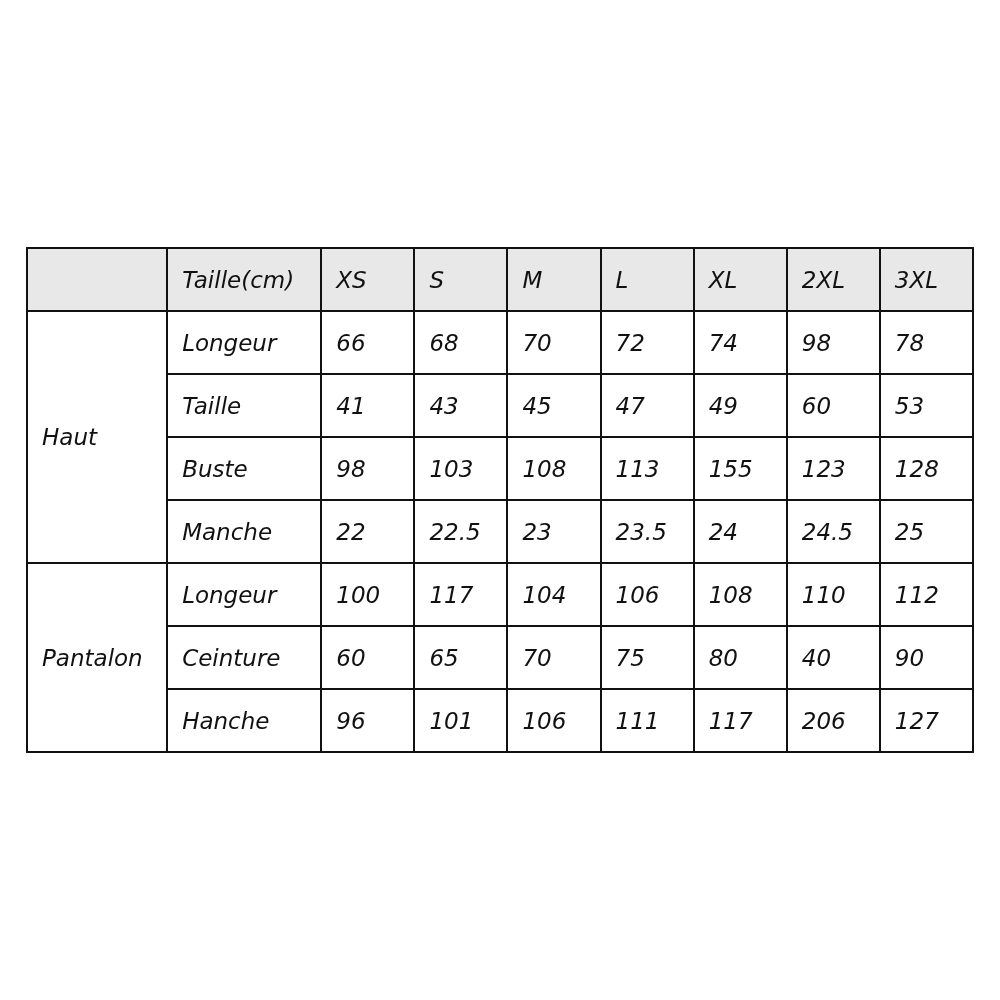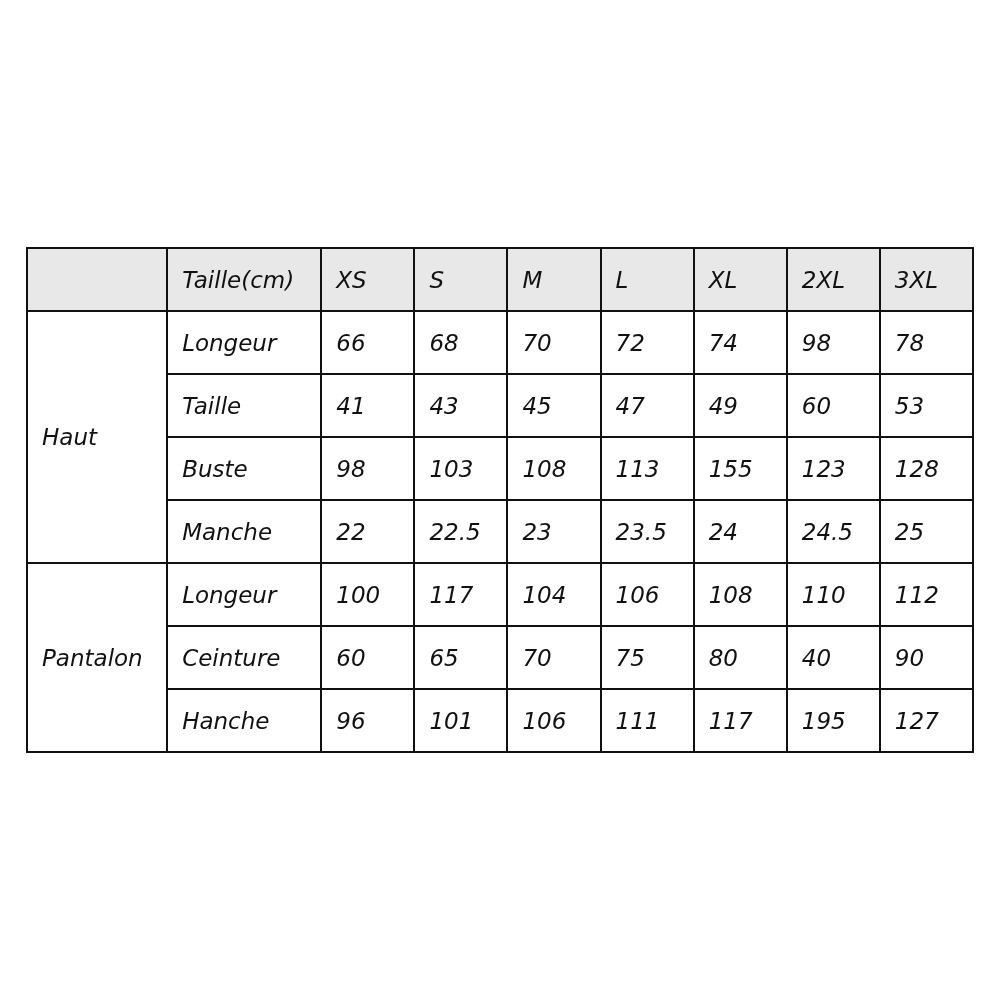--- a/index.html
+++ b/index.html
@@ -164,7 +164,7 @@
           <td>106</td>
           <td>111</td>
           <td>117</td>
-          <td>195</td>
+          <td>206</td>
           <td>127</td>
         </tr>
 

